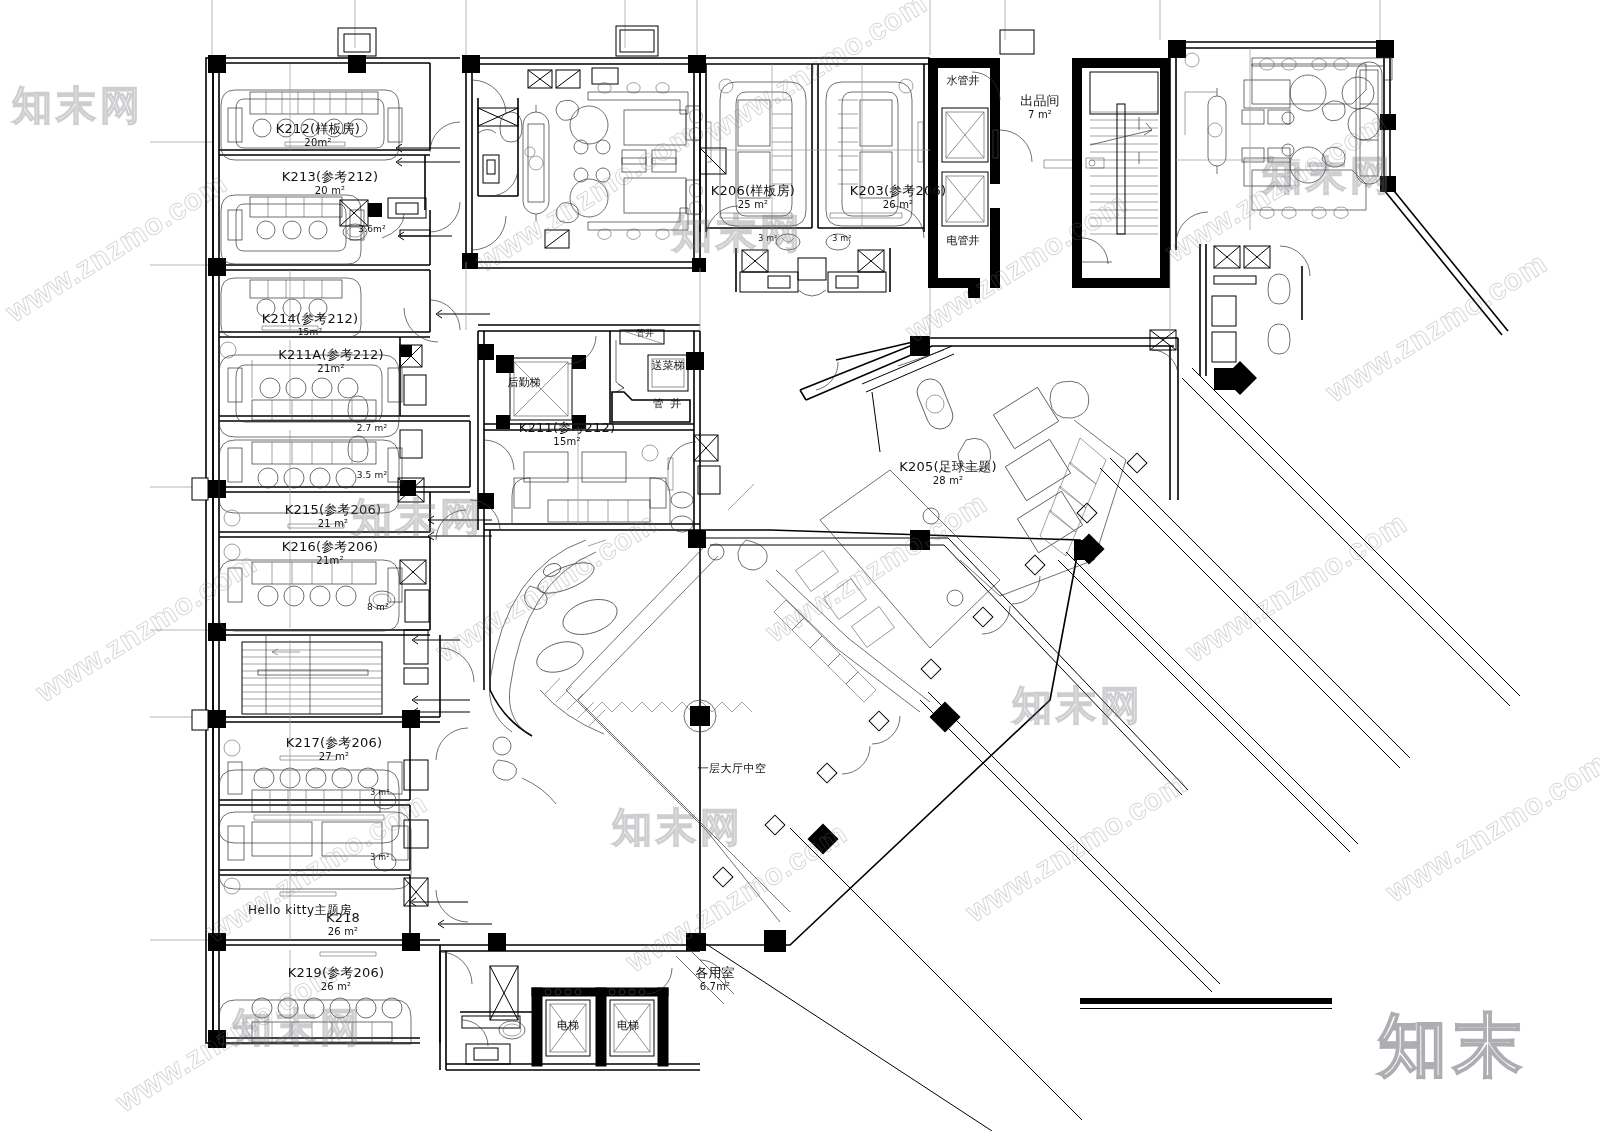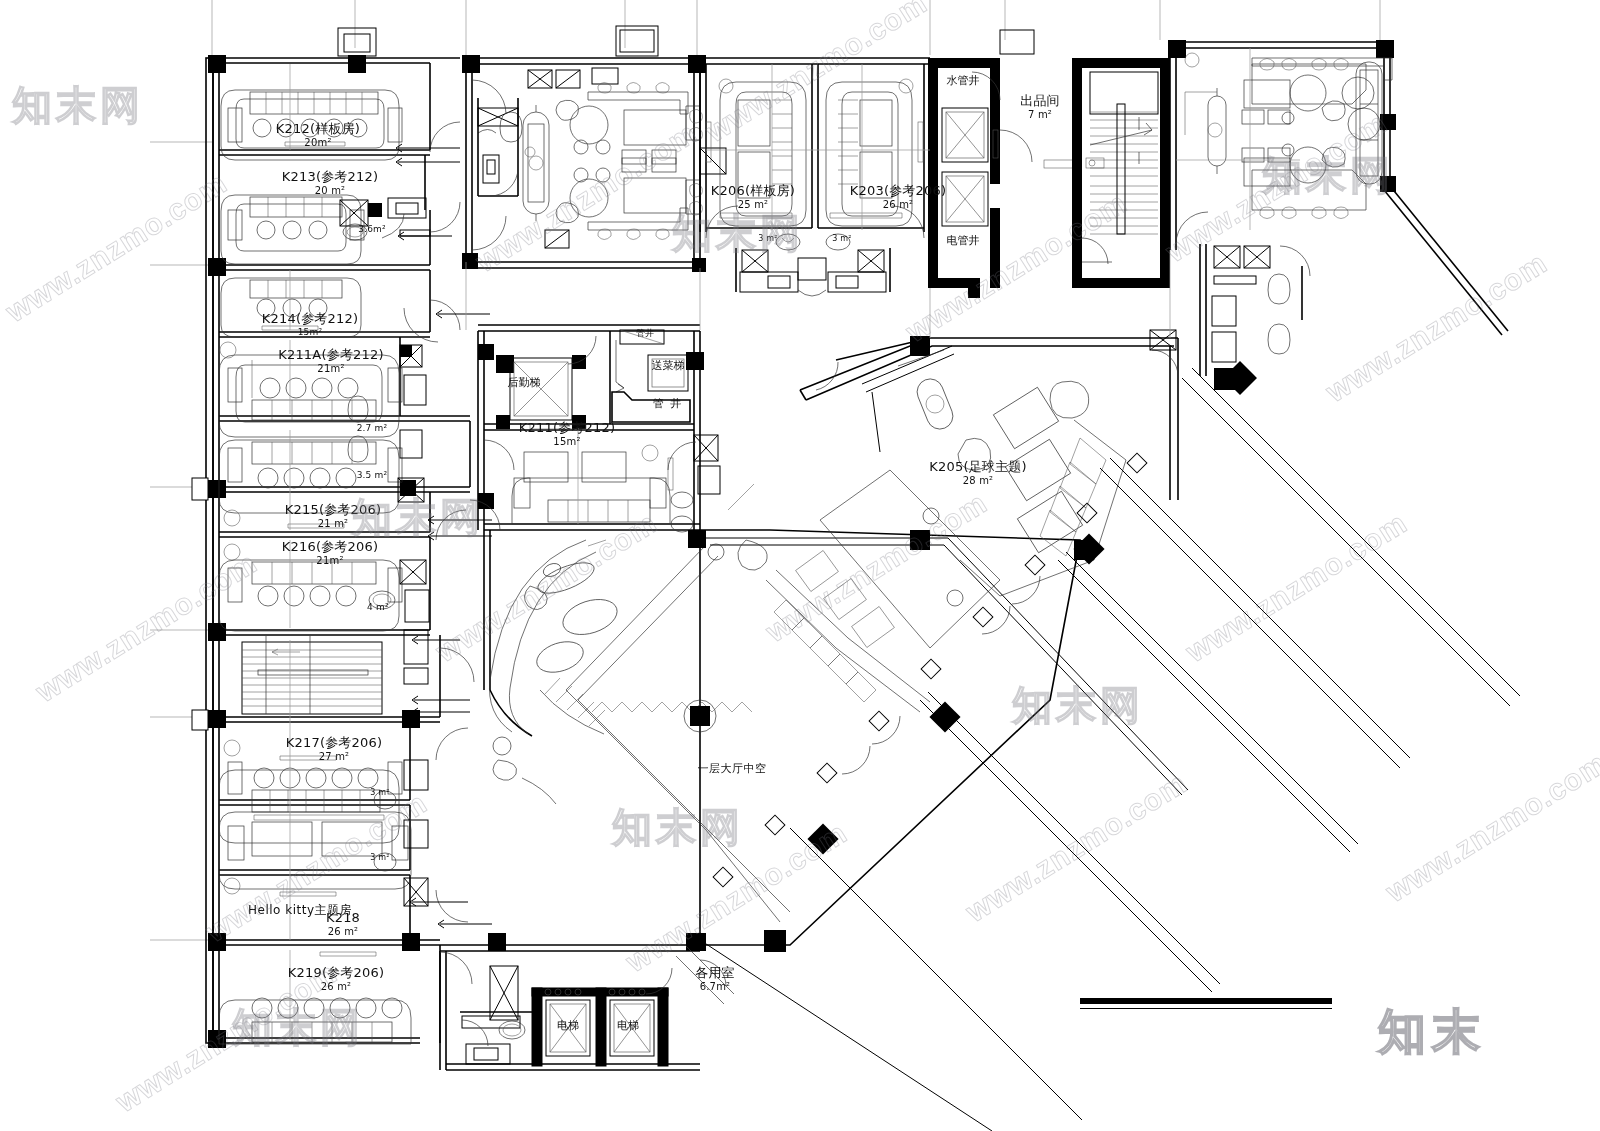--- a/index.html
+++ b/index.html
@@ -1166,7 +1166,7 @@
       <span class="nm">K211(参考212)</span>
       <span class="ar">15m²</span>
     </div>
-    <div class="rlabel" style="left:948px;top:460px;margin-left:30px;">
+    <div class="rlabel" style="left:948px;top:460px;">
       <span class="nm">K205(足球主题)</span>
       <span class="ar">28 m²</span>
     </div>

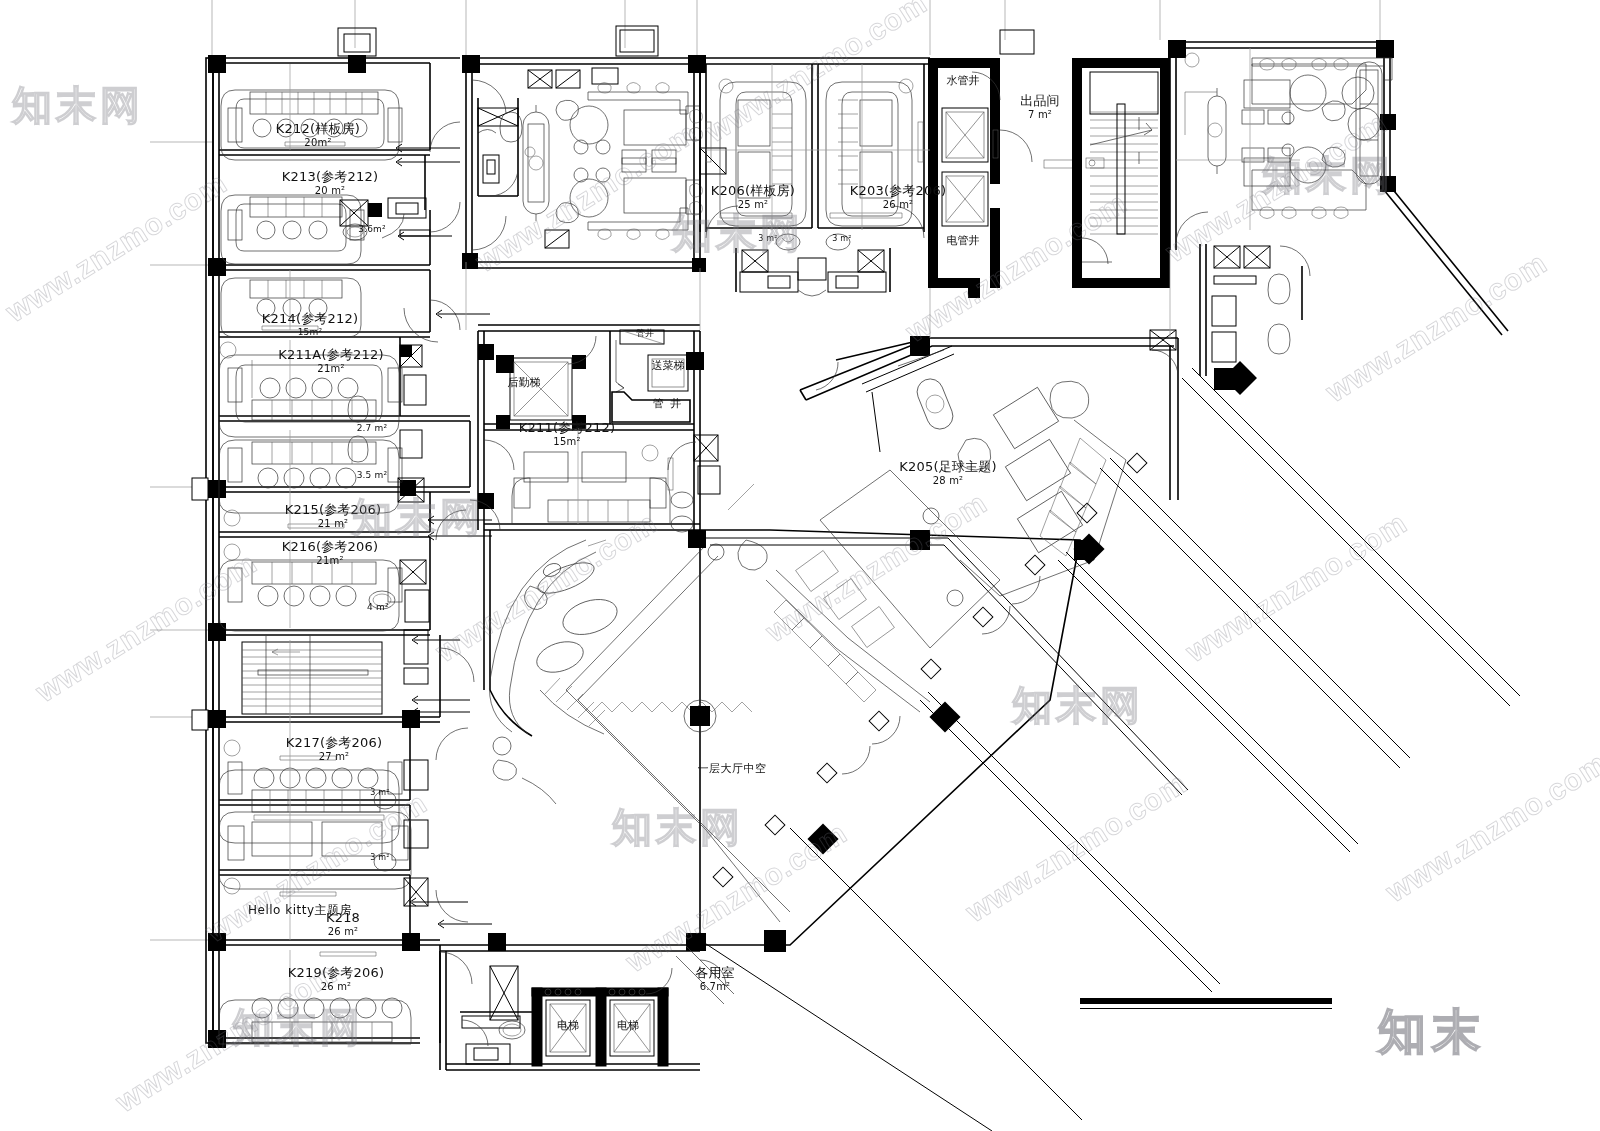--- a/index.html
+++ b/index.html
@@ -1128,7 +1128,7 @@
       <span class="ar">21m²</span>
     </div>
     <div class="rlabel sm" style="left:378px;top:602px;">
-      <span class="ar">4 m²</span>
+      <span class="ar">8 m²</span>
     </div>
     <div class="rlabel" style="left:334px;top:736px;">
       <span class="nm">K217(参考206)</span>

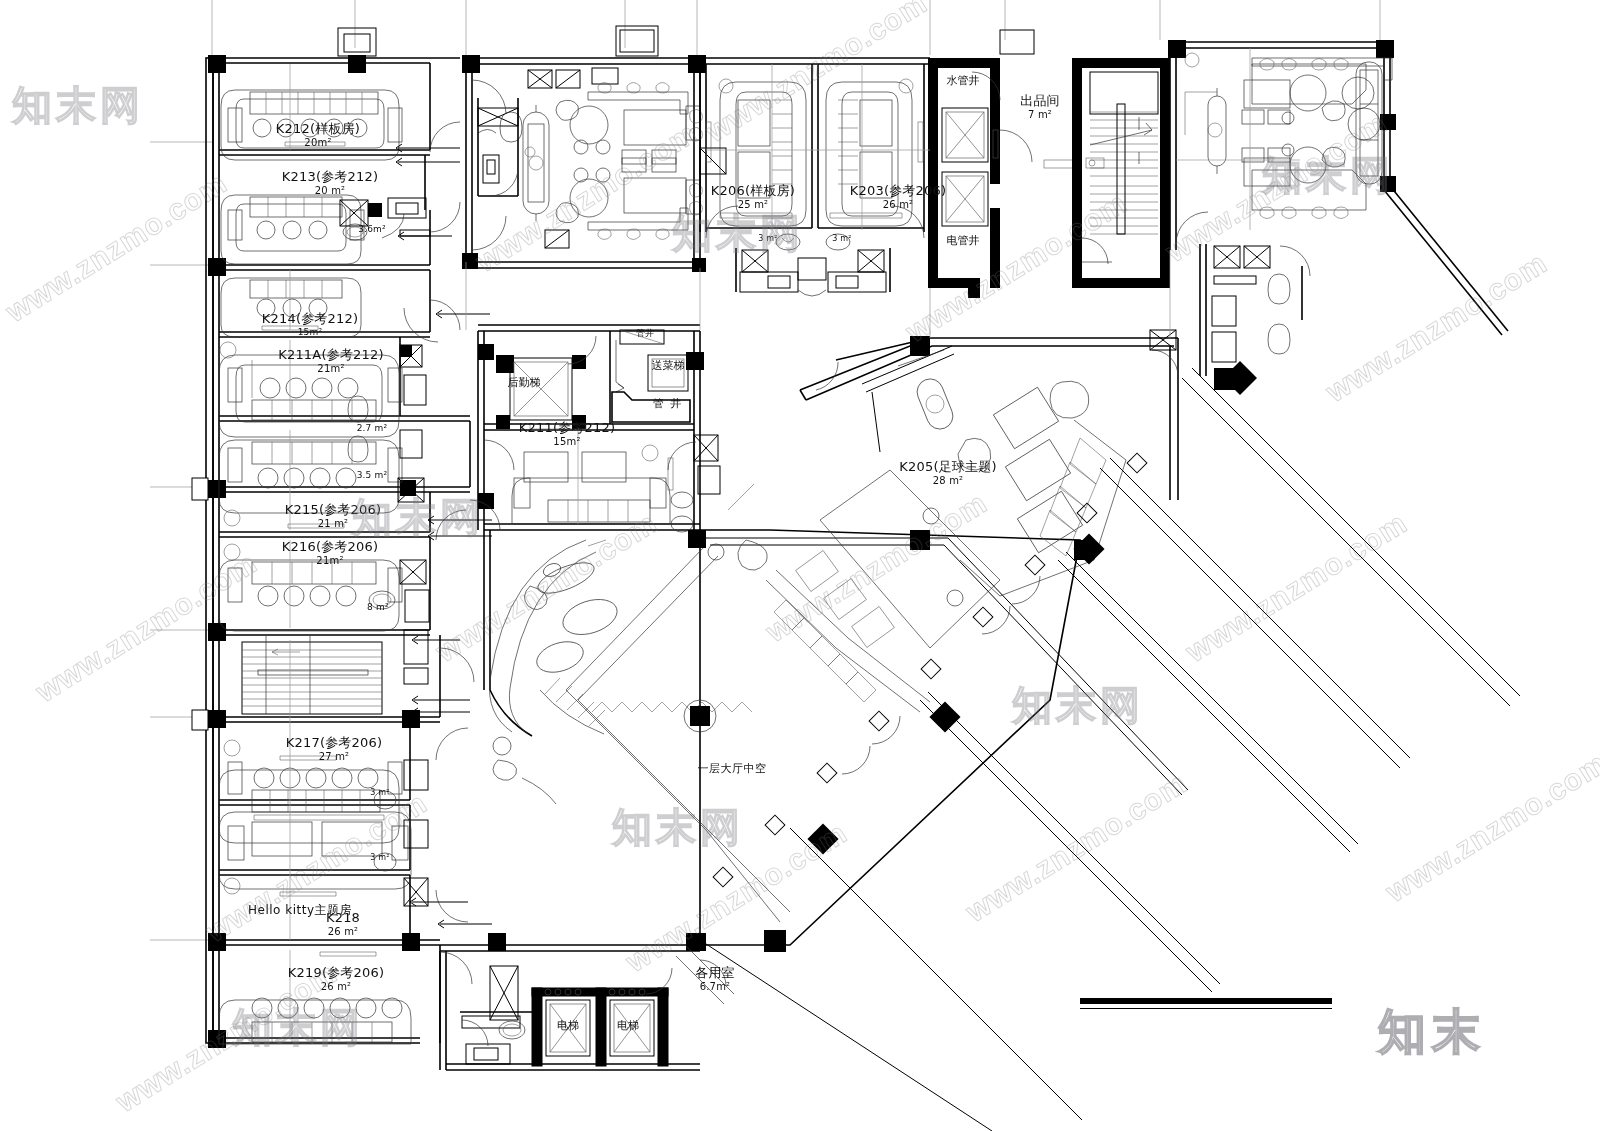--- a/index.html
+++ b/index.html
@@ -39,7 +39,7 @@
   .title-rule-thin{height:1px;background:#000;margin-top:4px;}
   .brand{
     position:absolute;z-index:50;white-space:nowrap;
-    font-family:"DejaVu Sans",sans-serif;font-size:48px;font-weight:bold;
+    font-family:"DejaVu Sans",sans-serif;font-size:69px;font-weight:bold;
     color:transparent;-webkit-text-stroke:1.6px rgba(105,105,115,.55);
     letter-spacing:6px;
   }

